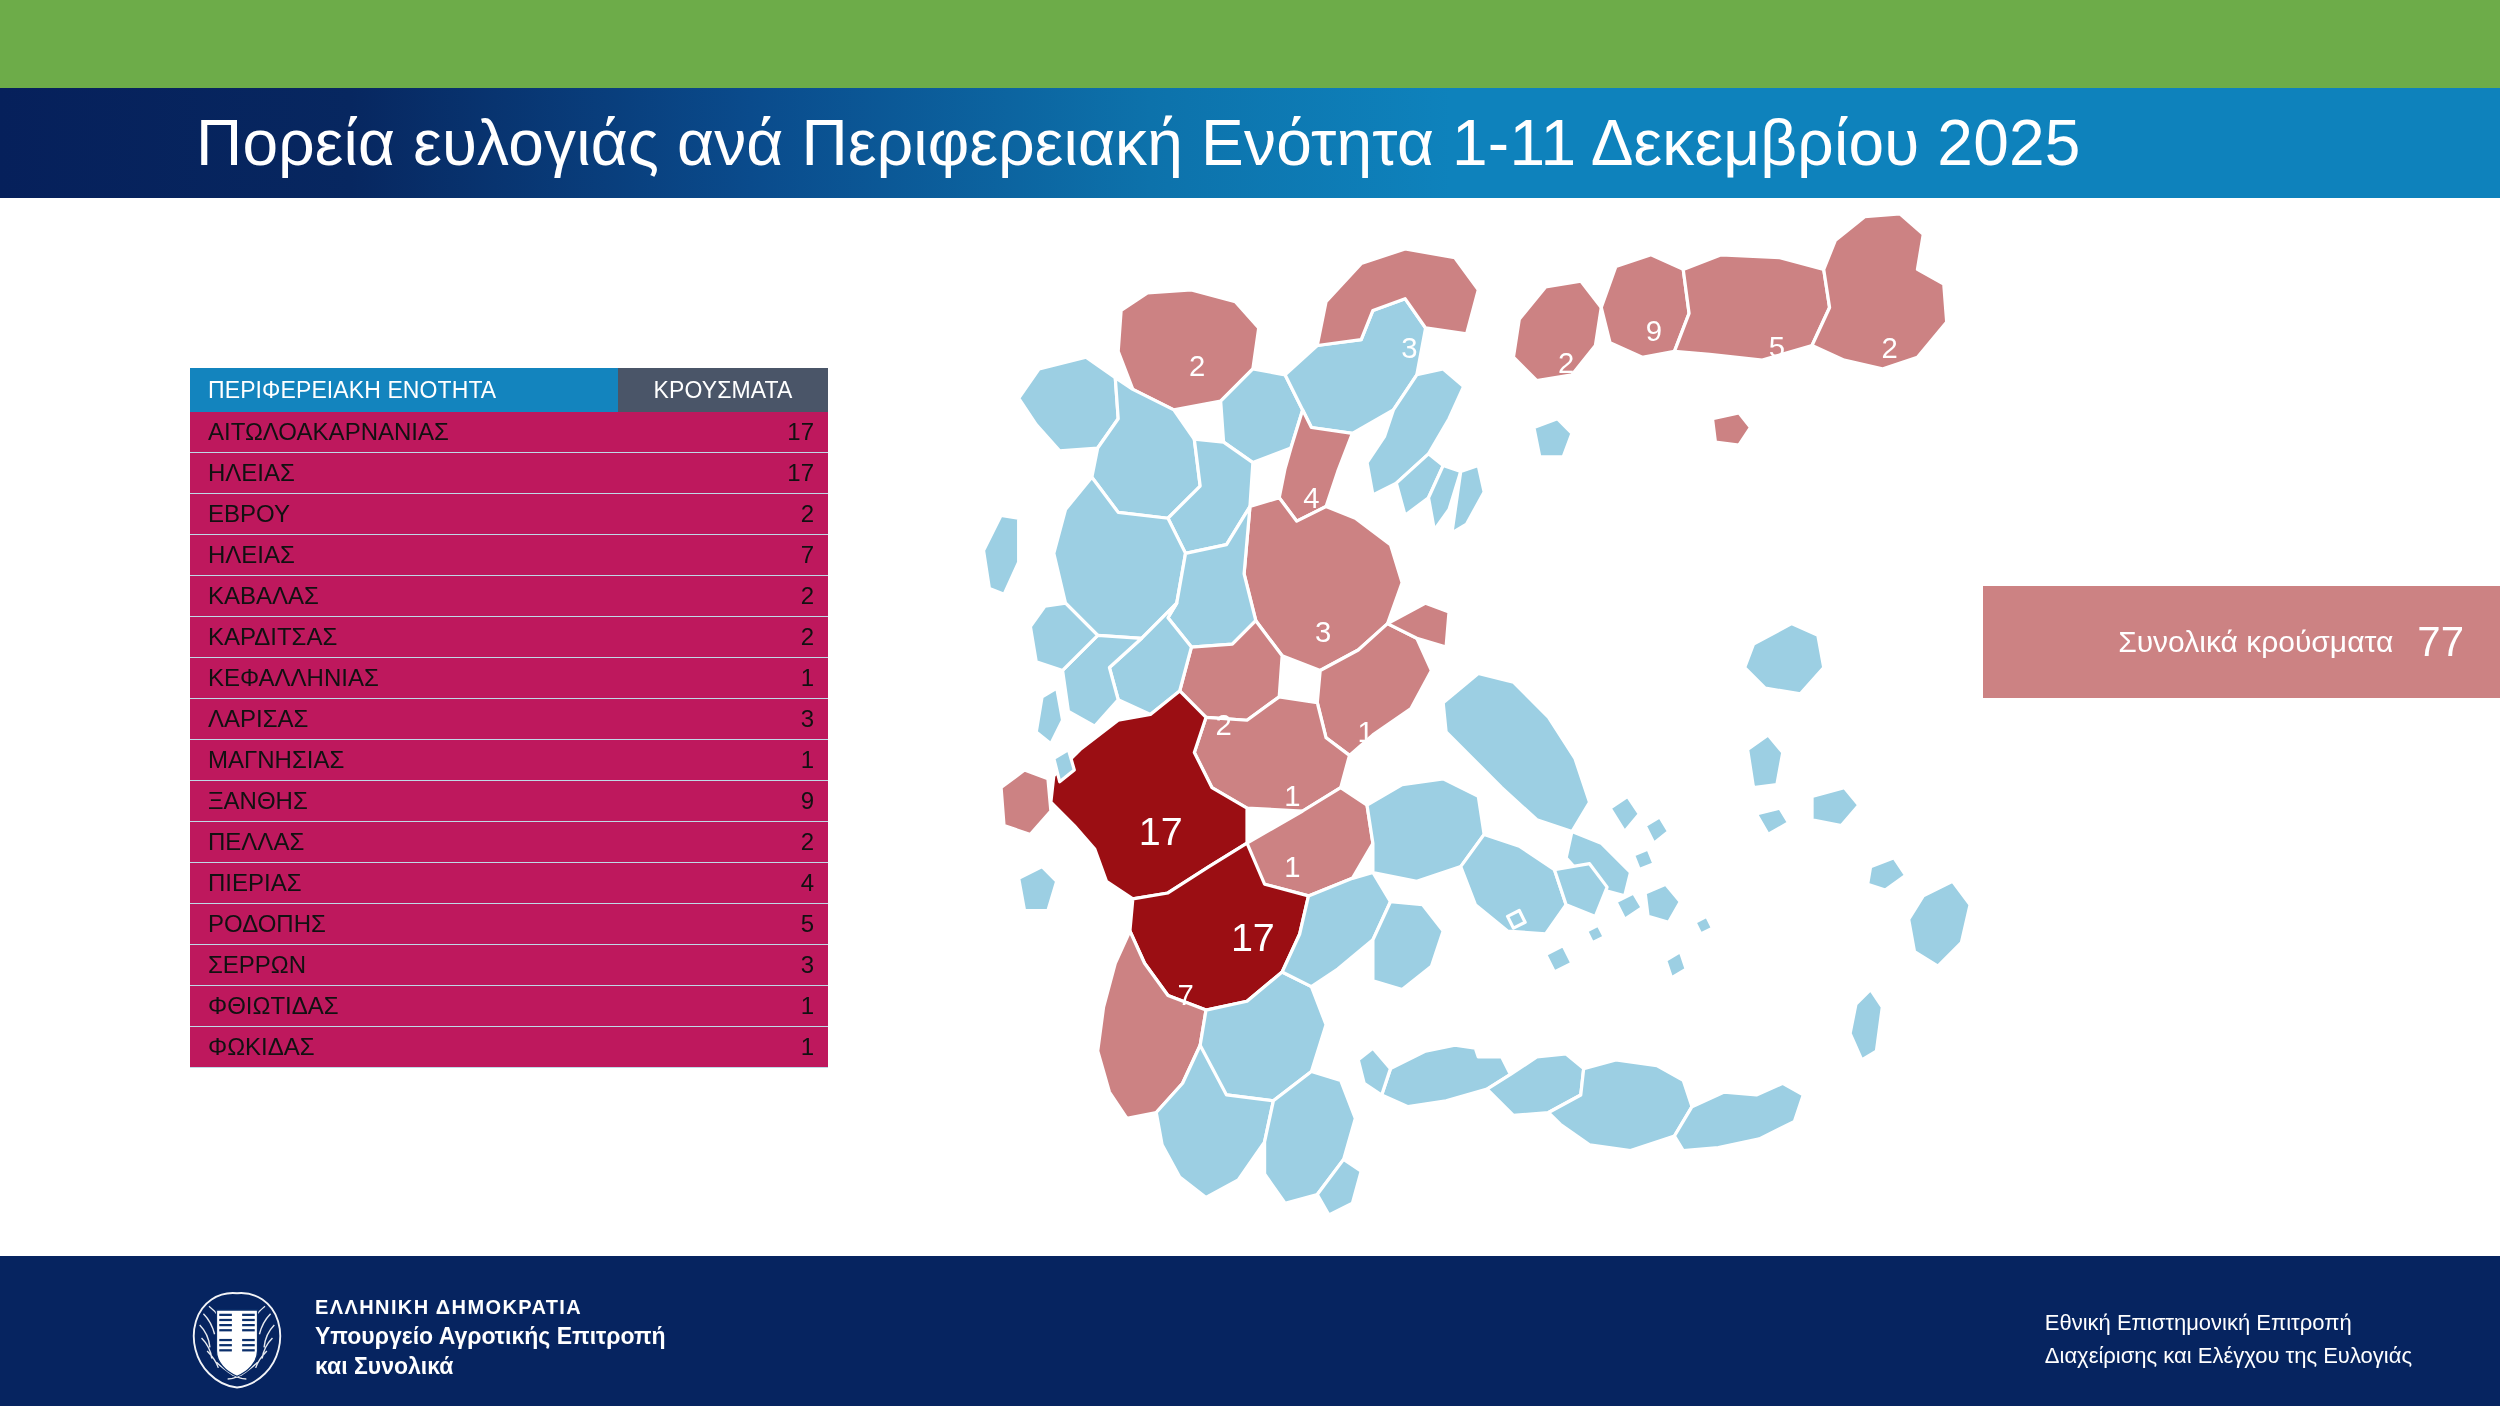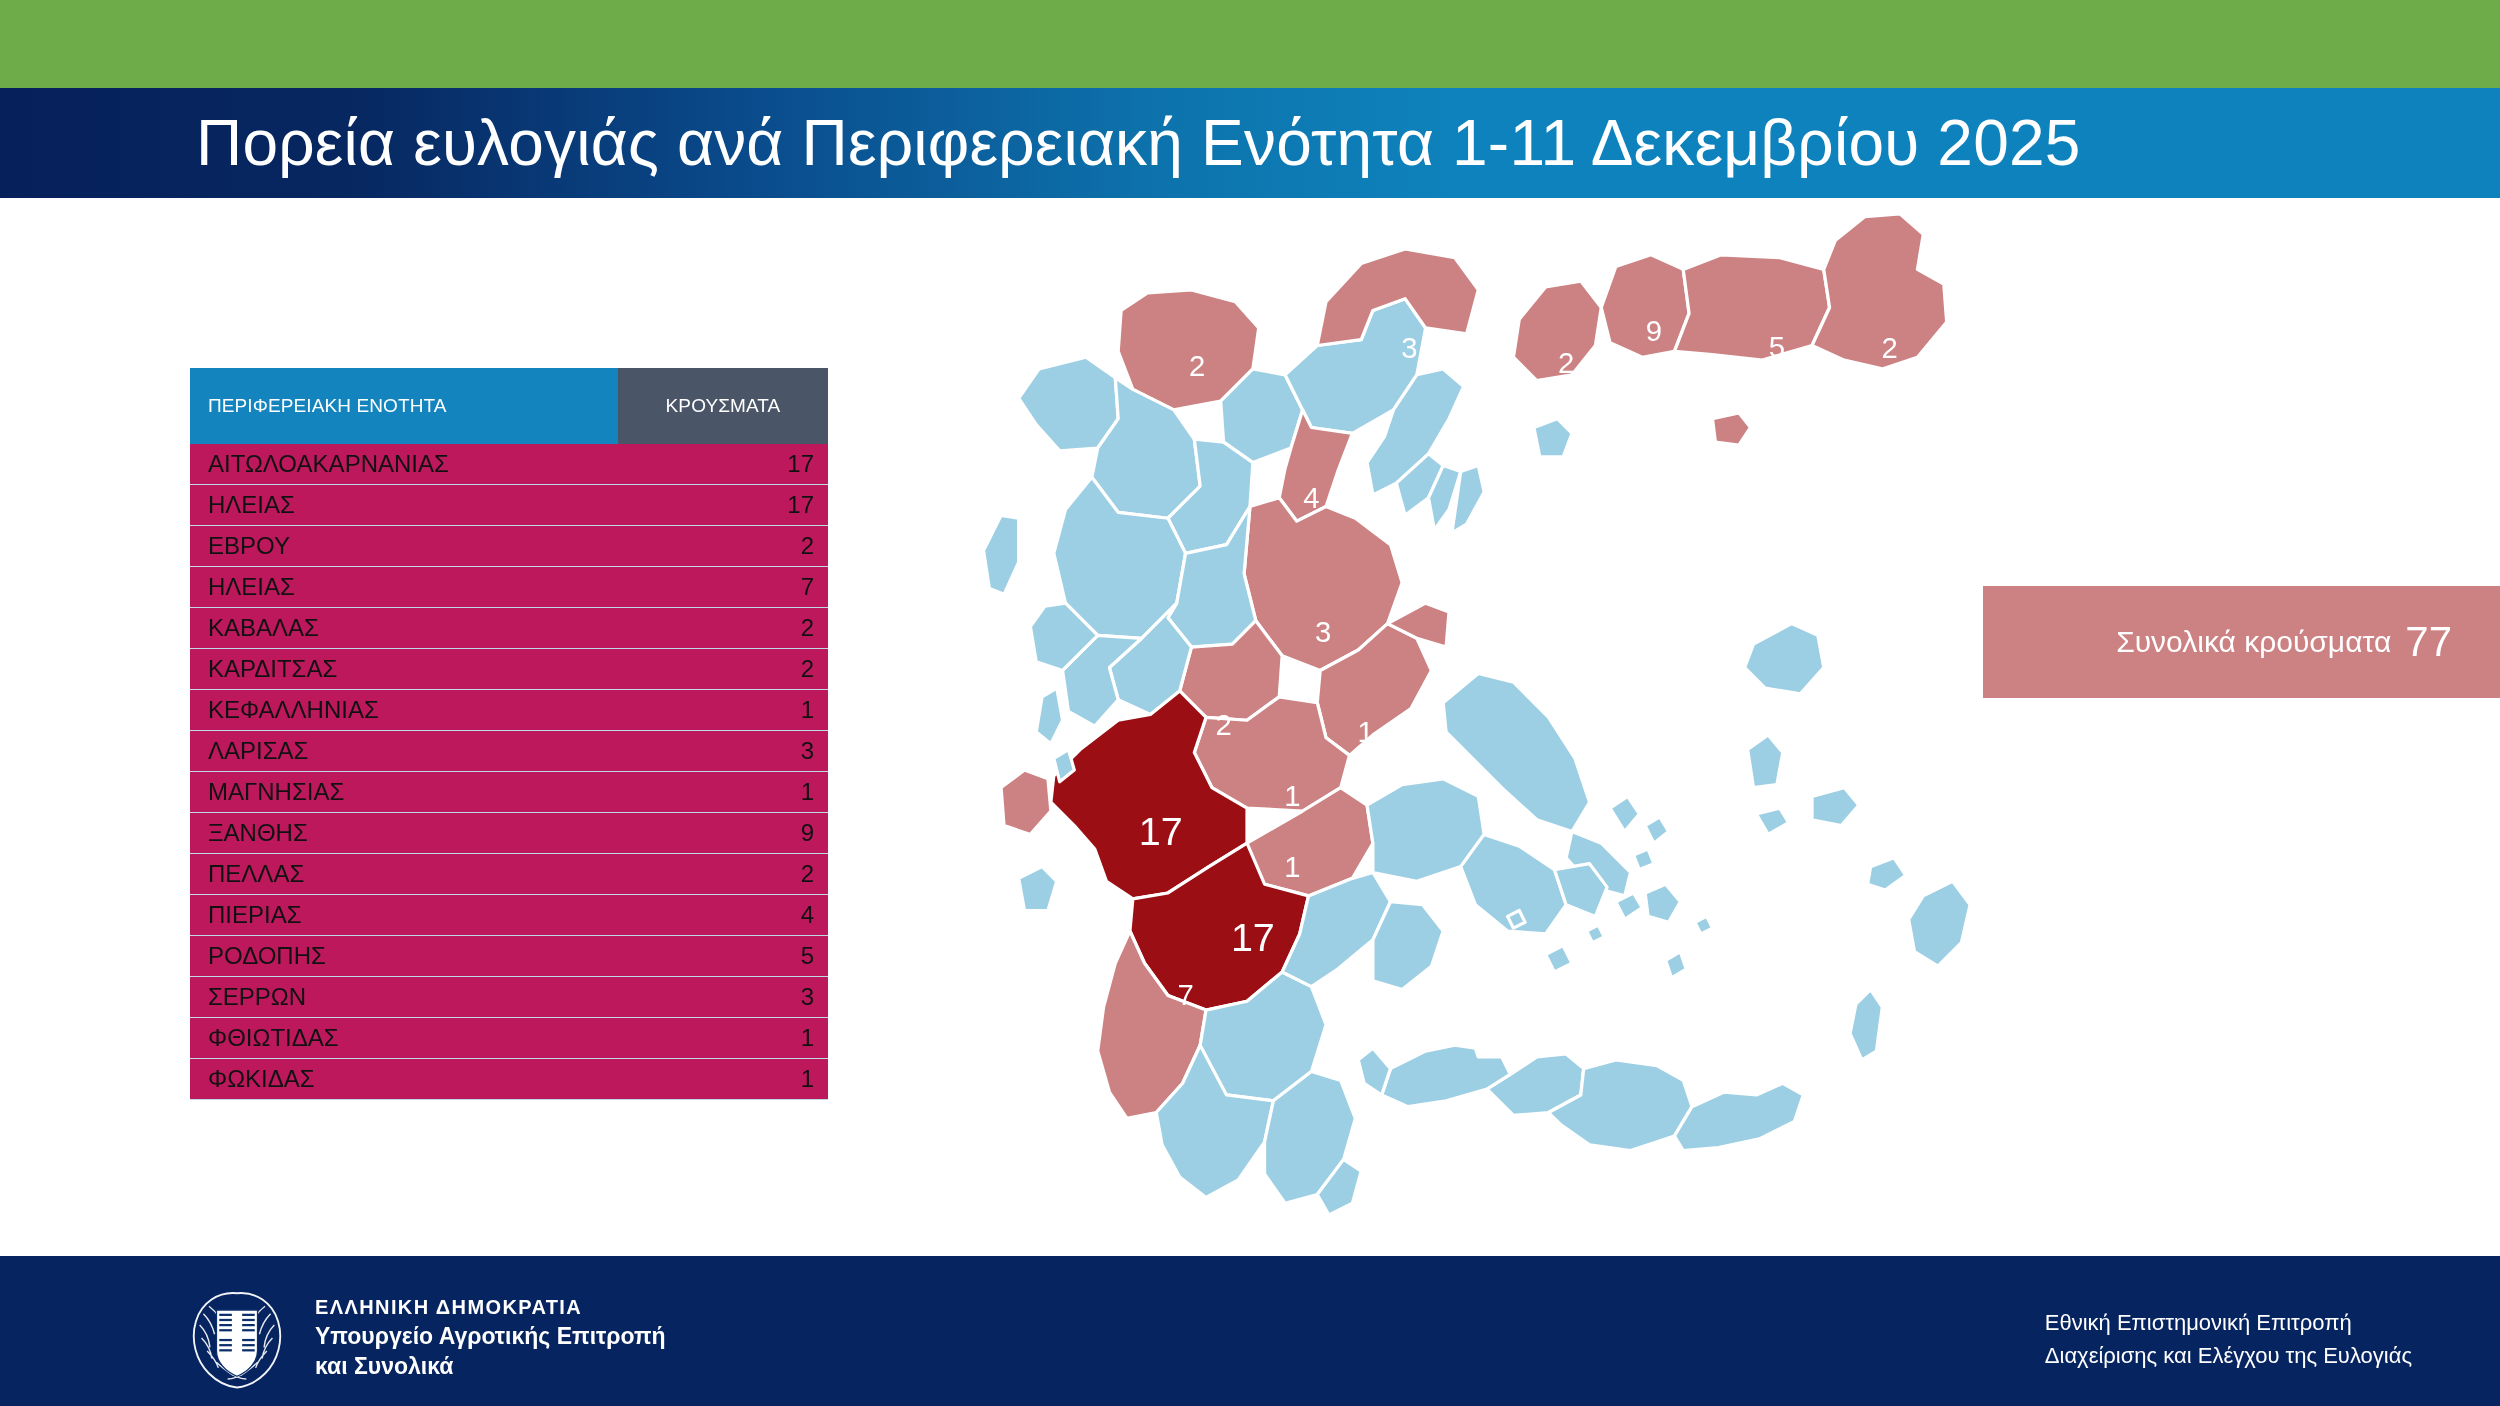--- a/index.html
+++ b/index.html
@@ -27,7 +27,7 @@
   #table-panel { position:absolute; left:190px; top:368px; width:638px; }
   table.data { border-collapse:collapse; width:638px; table-layout:fixed; }
   table.data thead th {
-    color:#ffffff; font-size:19px; font-weight:400; height:76px;
+    color:#ffffff; font-size:23px; font-weight:400; height:44px;
     vertical-align:middle; letter-spacing:.1px;margin-top:38px;
   }
   th.col-region { background:#1384BE; text-align:left;  padding-left:18px; width:428px; }

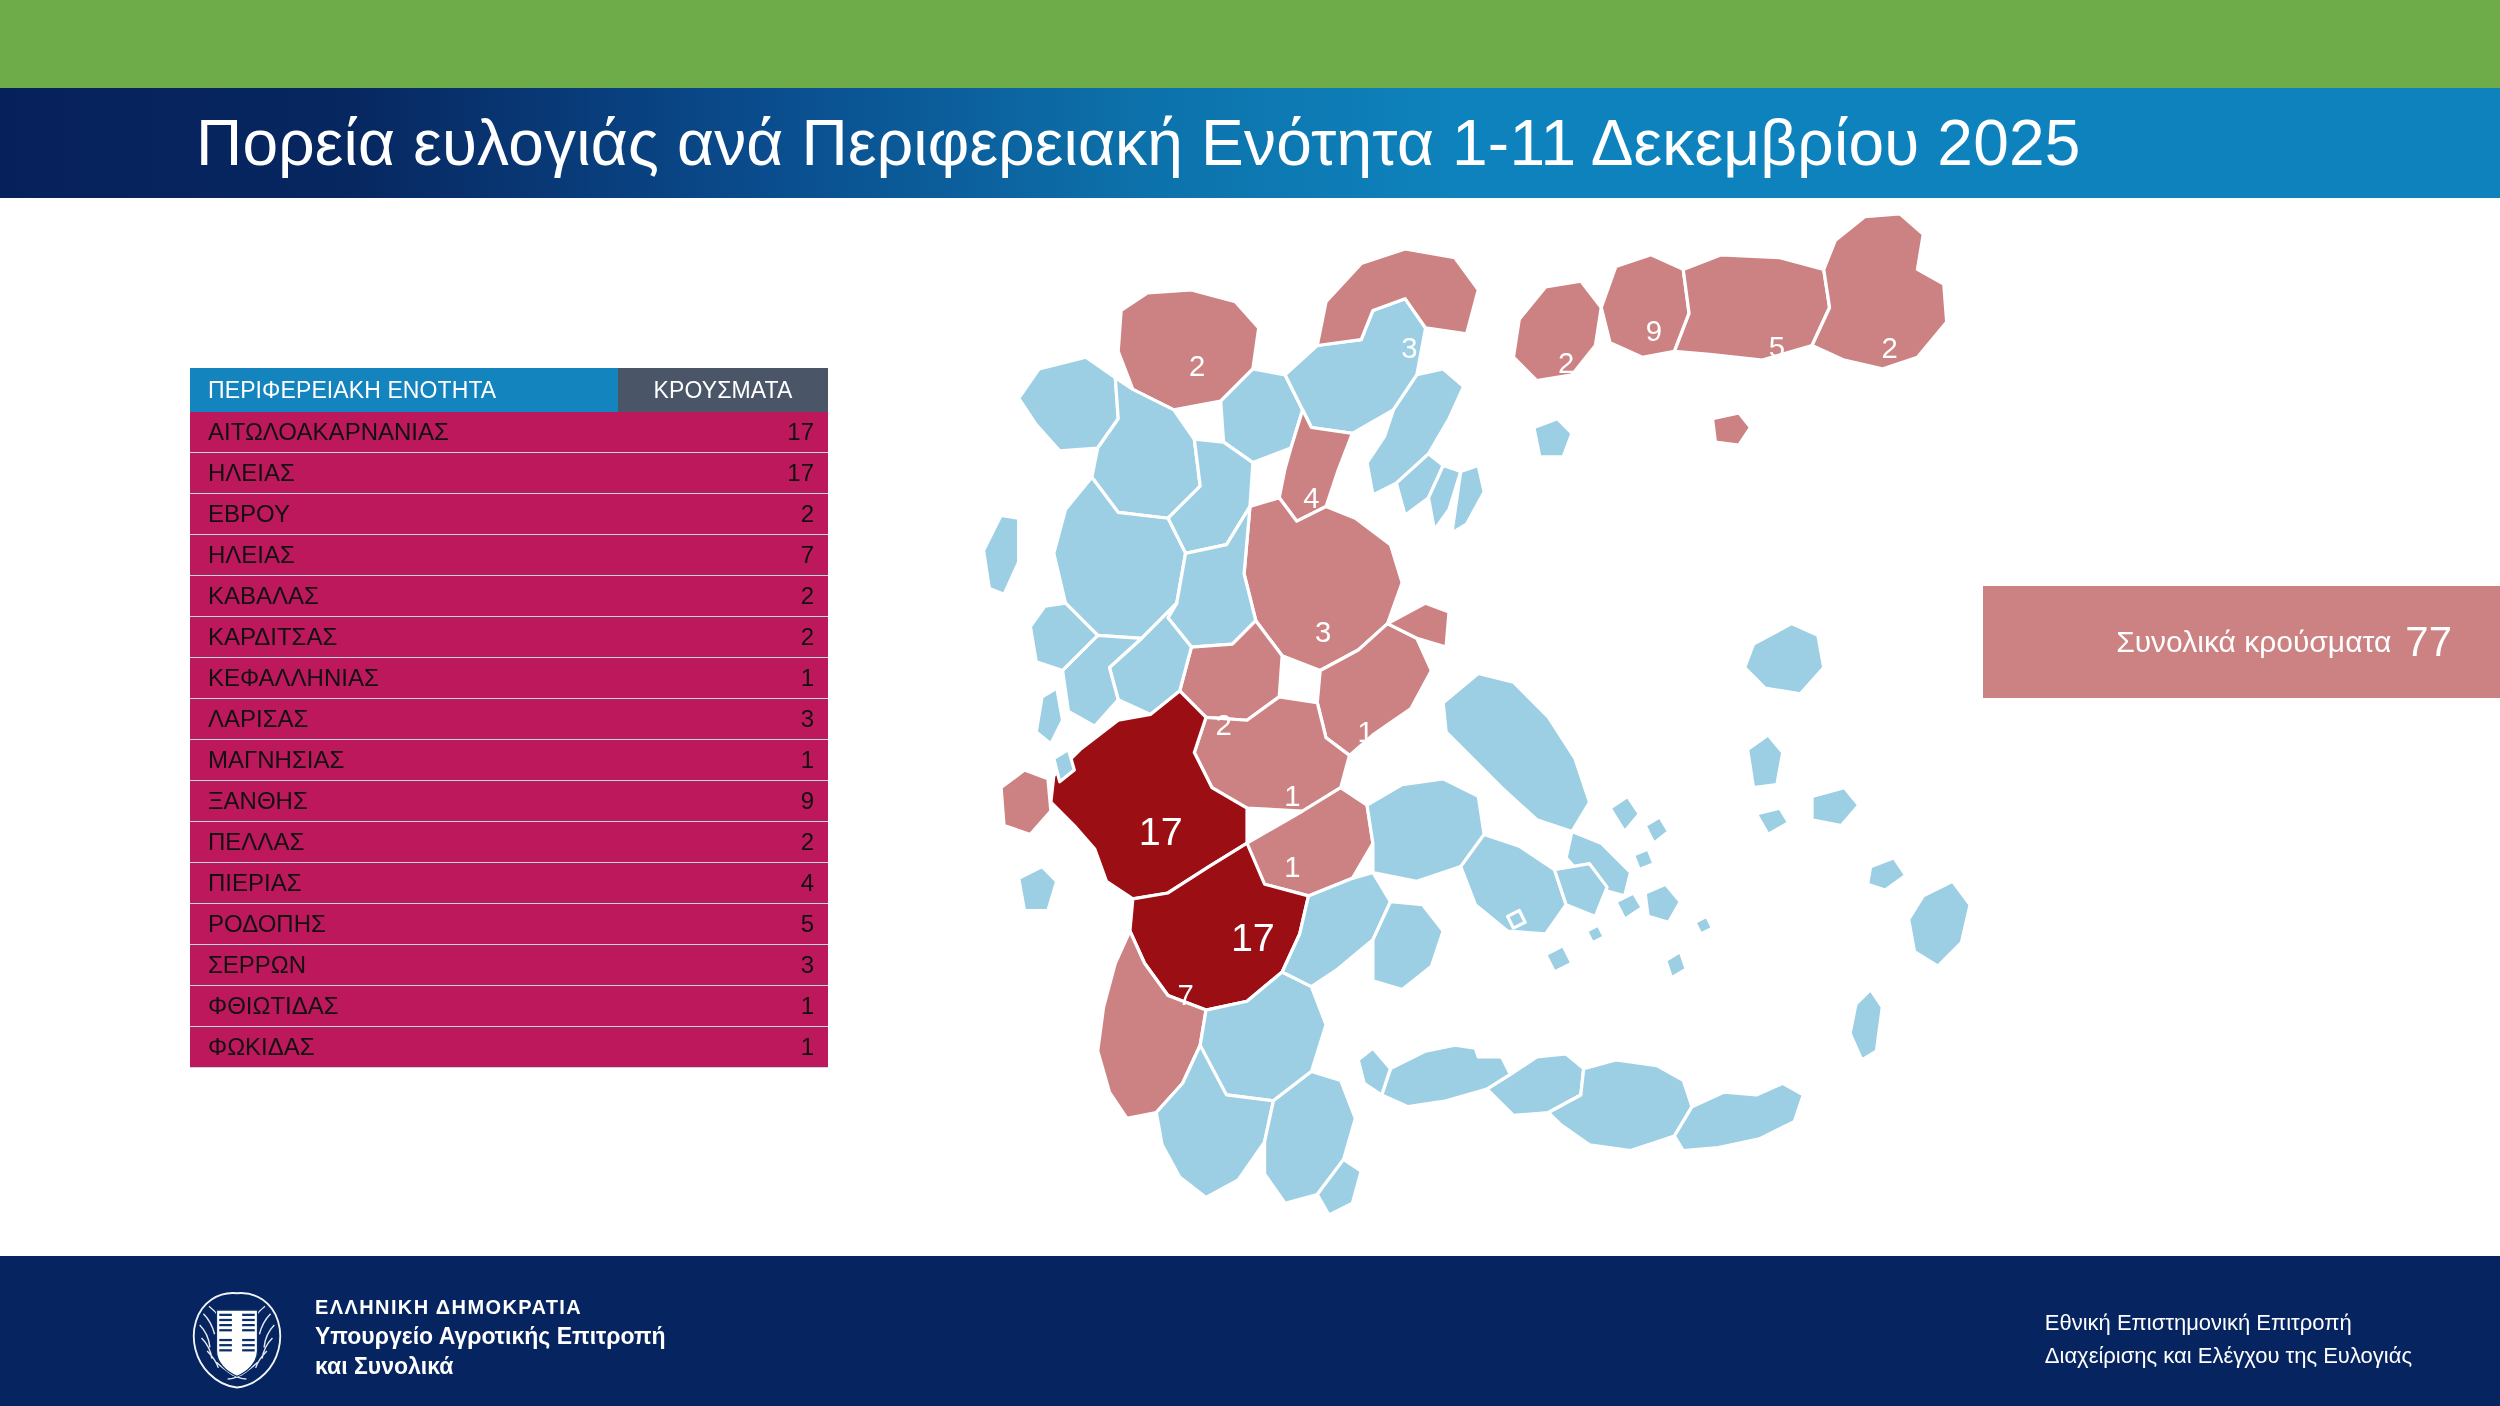--- a/index.html
+++ b/index.html
@@ -43,7 +43,7 @@
   #total-badge {
     position:absolute; left:1983px; top:586px; width:517px; height:112px;
     background:#CC8283; display:flex; align-items:center; justify-content:flex-end;
-    padding-right:48px; gap:14px;
+    padding-right:36px; gap:24px;
   }
   #total-label { color:#ffffff; font-size:30px; font-weight:400; }
   #total-value { color:#ffffff; font-size:42px; font-weight:400; }

